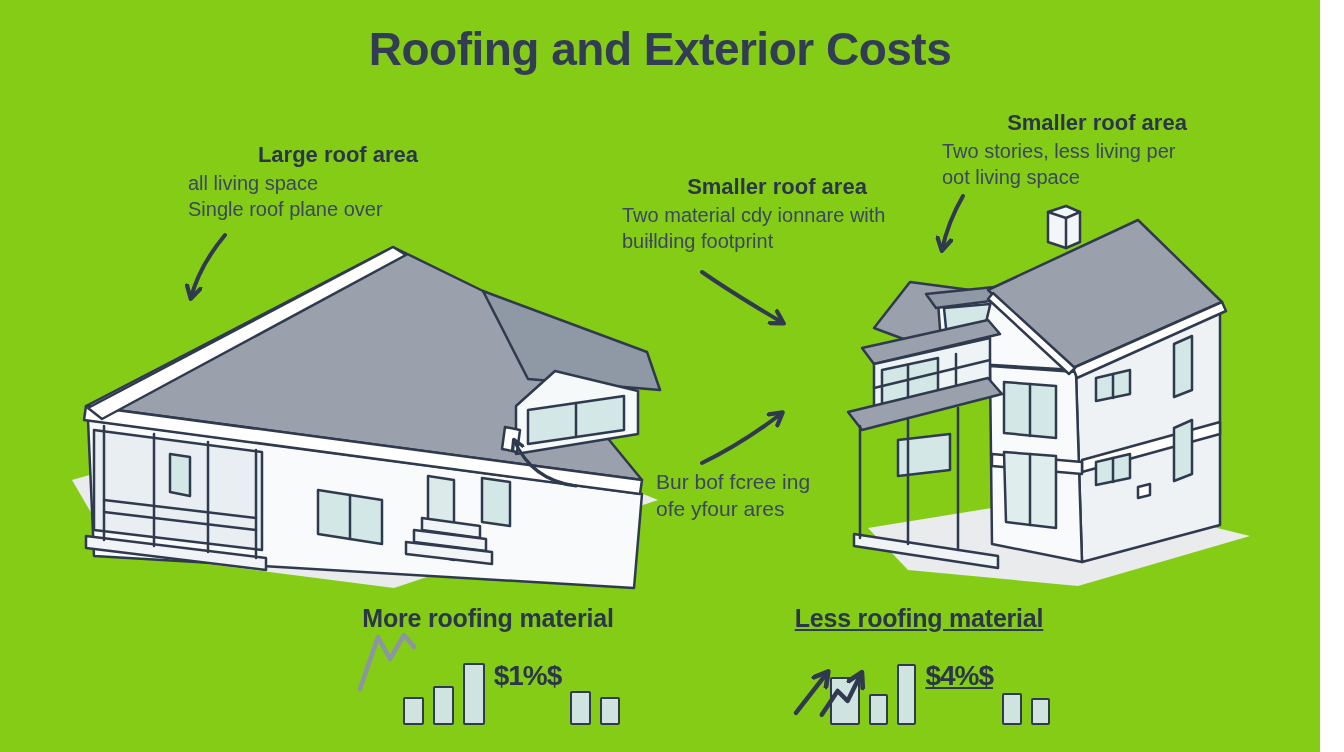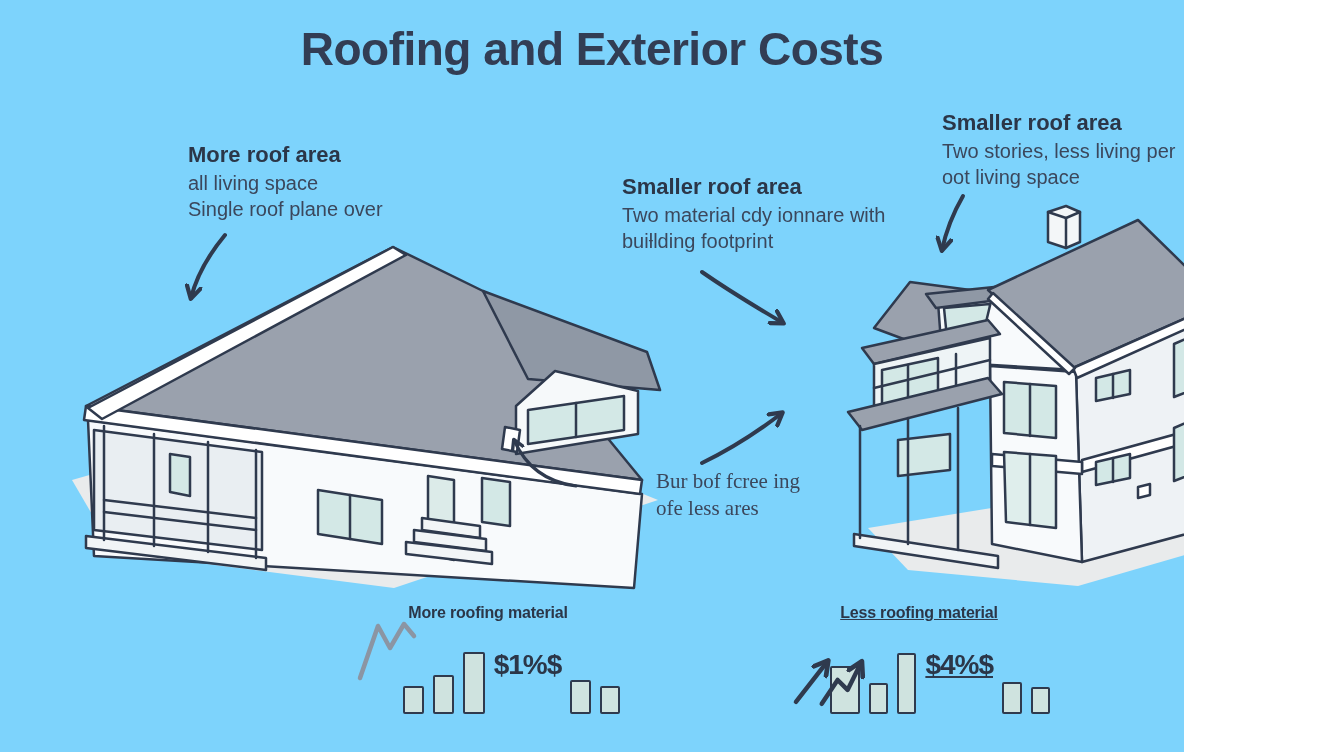--- a/index.html
+++ b/index.html
@@ -4,7 +4,7 @@
 <style>
   html,body{margin:0;padding:0;background:#ffffff;}
   .canvas{
-    position:relative;width:1184px;height:752px;background:#7dd3fc;
+    position:relative;width:1320px;height:752px;background:#84cc16;
     font-family:"Liberation Sans", sans-serif;color:#2f3a4e;overflow:hidden;
   }
   .title{

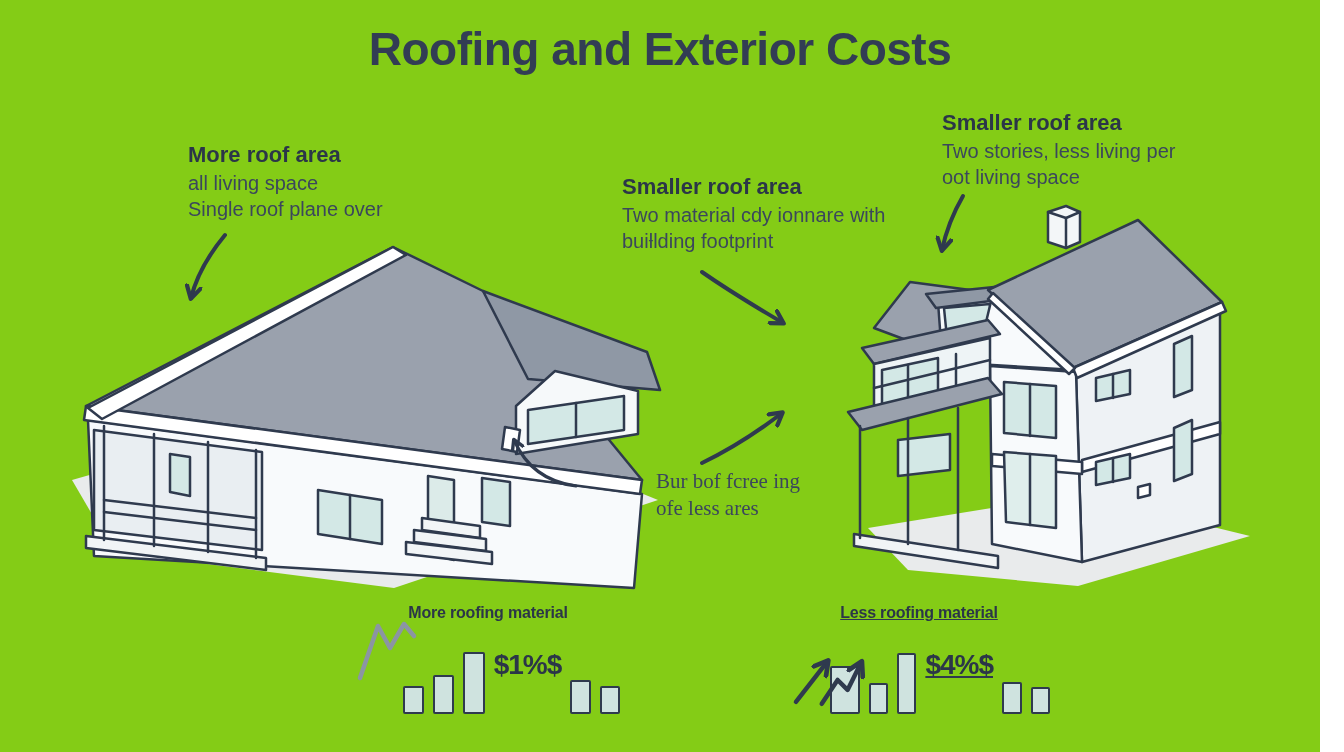--- a/index.html
+++ b/index.html
@@ -12,7 +12,7 @@
     font-size:46px;font-weight:700;letter-spacing:-0.5px;color:#323d54;margin:0;
   }
   .note{position:absolute;}
-  .note h3{margin:0 0 2px 0;font-size:22px;font-weight:700;color:#2b3648;}
+  .note h3{margin:0 0 2px 0;font-size:22px;font-weight:700;color:#2b3648;text-align:center;}
   .note p{margin:0;font-size:20px;line-height:26px;color:#3b475c;}
   .callout{position:absolute;display:flex;align-items:flex-start;gap:12px;}
   .callout p{margin:0;font-size:21px;line-height:27px;color:#3b475c;}

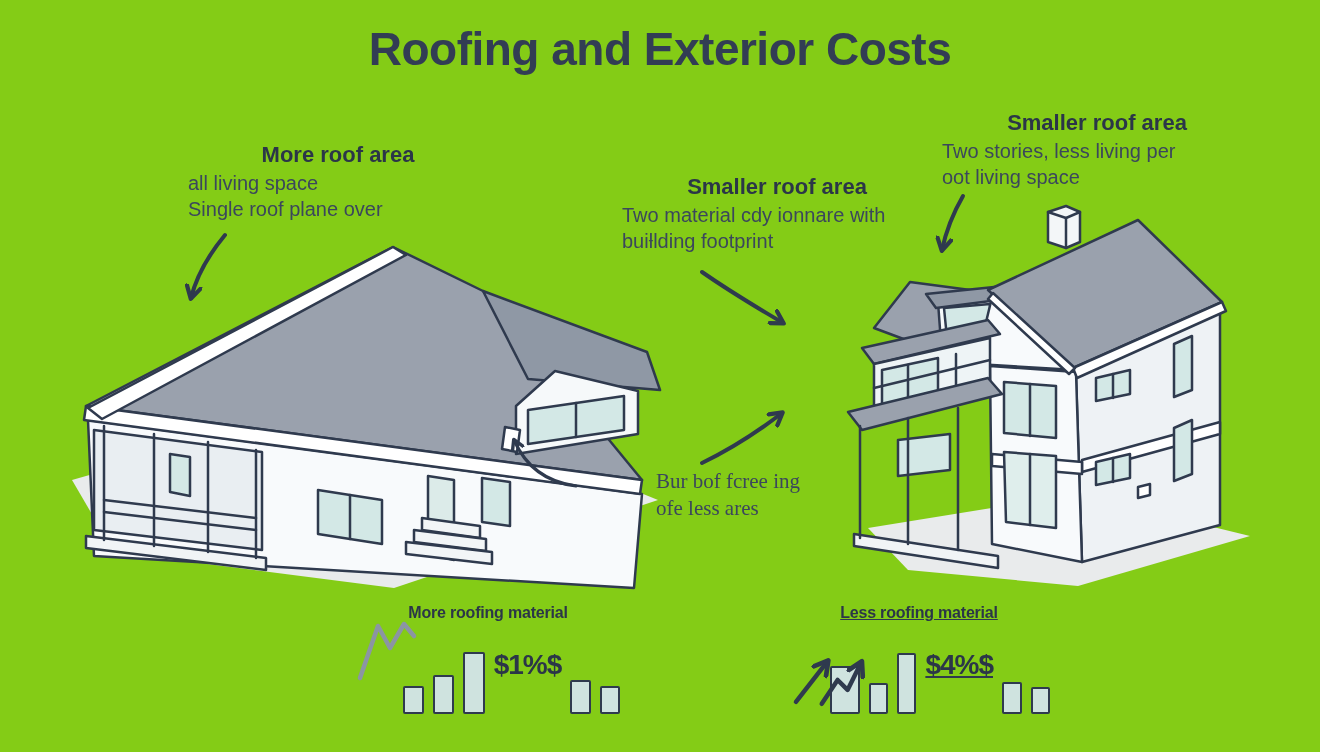--- a/index.html
+++ b/index.html
@@ -35,7 +35,7 @@
   <h1 class="title">Roofing and Exterior Costs</h1>
 
   <div class="note" style="left:188px;top:142px;width:300px;">
-    <h3>More roof area</h3>
+    <h3>Large roof area</h3>
     <p>all living space</p>
     <p>Single roof plane over</p>
   </div>

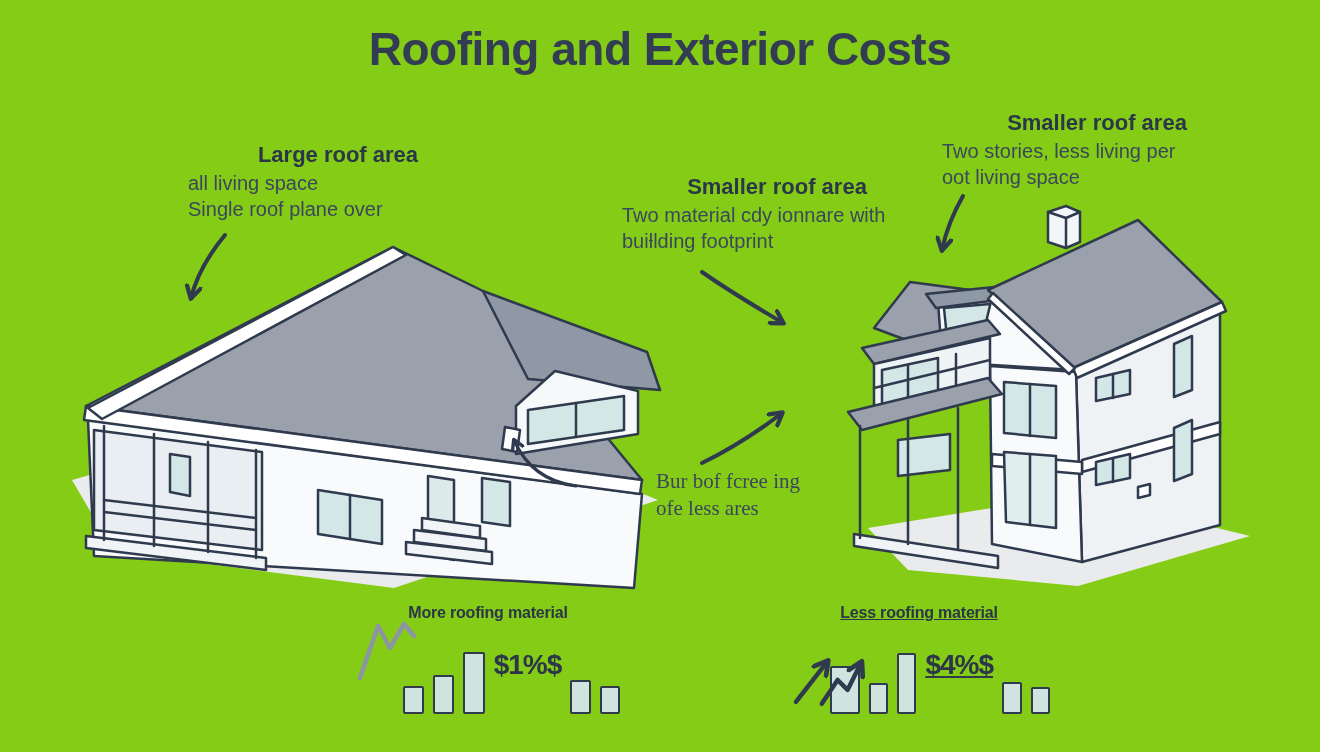--- a/index.html
+++ b/index.html
@@ -52,7 +52,7 @@
     <p>oot living space</p>
   </div>
 
-  <div class="callout" style="left:588px;top:468px;width:280px;font-family:Liberation Serif, serif;">
+  <div class="callout" style="left:588px;top:468px;width:280px;">
     <svg width="56" height="58" viewBox="0 0 56 58">
       <g fill="#ffffff" stroke="#2f3a4e" stroke-width="3" stroke-linejoin="round" stroke-linecap="round">
         <polygon points="14,13 36,5 48,11 26,20"></polygon>

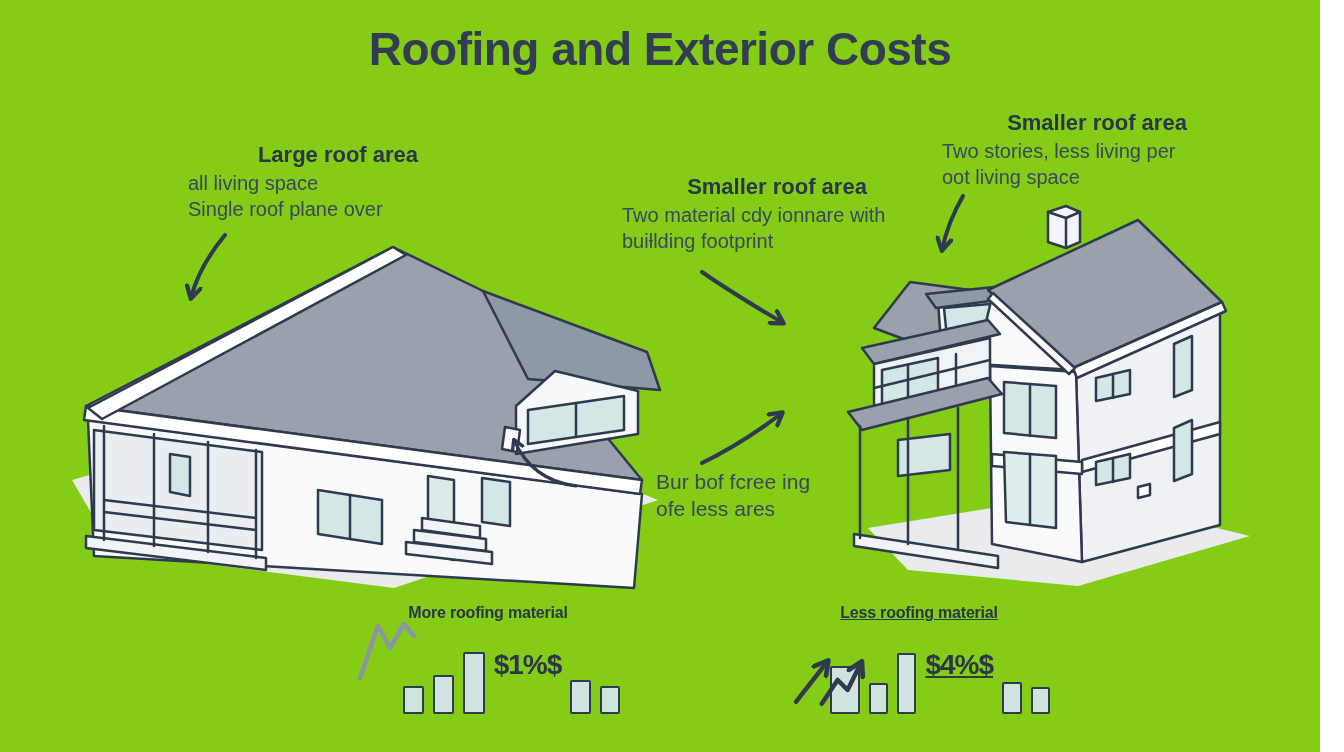--- a/index.html
+++ b/index.html
@@ -66,7 +66,7 @@
     </svg>
     <div>
       <p>Bur bof fcree ing</p>
-      <p>ofe less ares</p>
+      <p>ofe yfour ares</p>
     </div>
   </div>
 

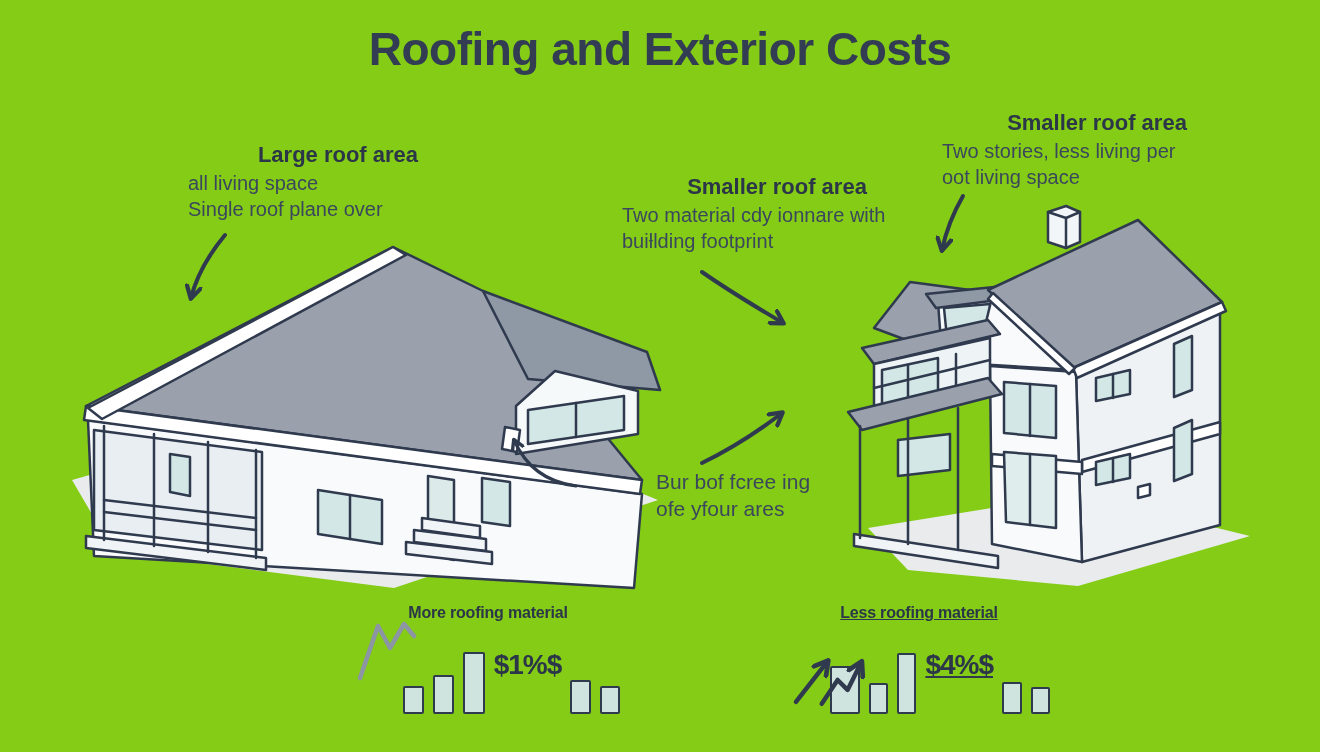--- a/index.html
+++ b/index.html
@@ -19,7 +19,7 @@
   .arrows{position:absolute;left:0;top:0;pointer-events:none;}
   .house{position:absolute;}
   .bottom-block{position:absolute;text-align:center;}
-  .bottom-block .label{font-size:16px;font-weight:700;color:#2b3648;margin:0 0 8px 0;letter-spacing:-0.2px;}
+  .bottom-block .label{font-size:25px;font-weight:700;color:#2b3648;margin:0 0 8px 0;letter-spacing:-0.2px;}
   .mini-chart{display:flex;align-items:flex-end;justify-content:center;height:84px;gap:9px;position:relative;}
   .bar{background:#cfe3df;border:2.5px solid #2f3a4e;border-radius:2px;box-sizing:border-box;}
   .bars{display:flex;align-items:flex-end;gap:9px;}

